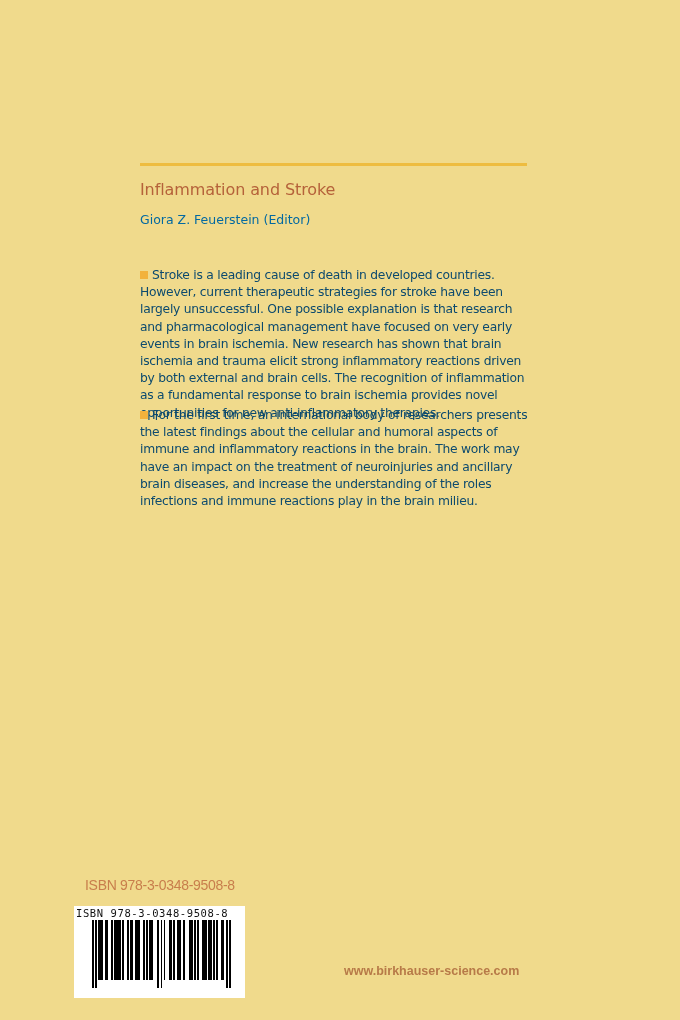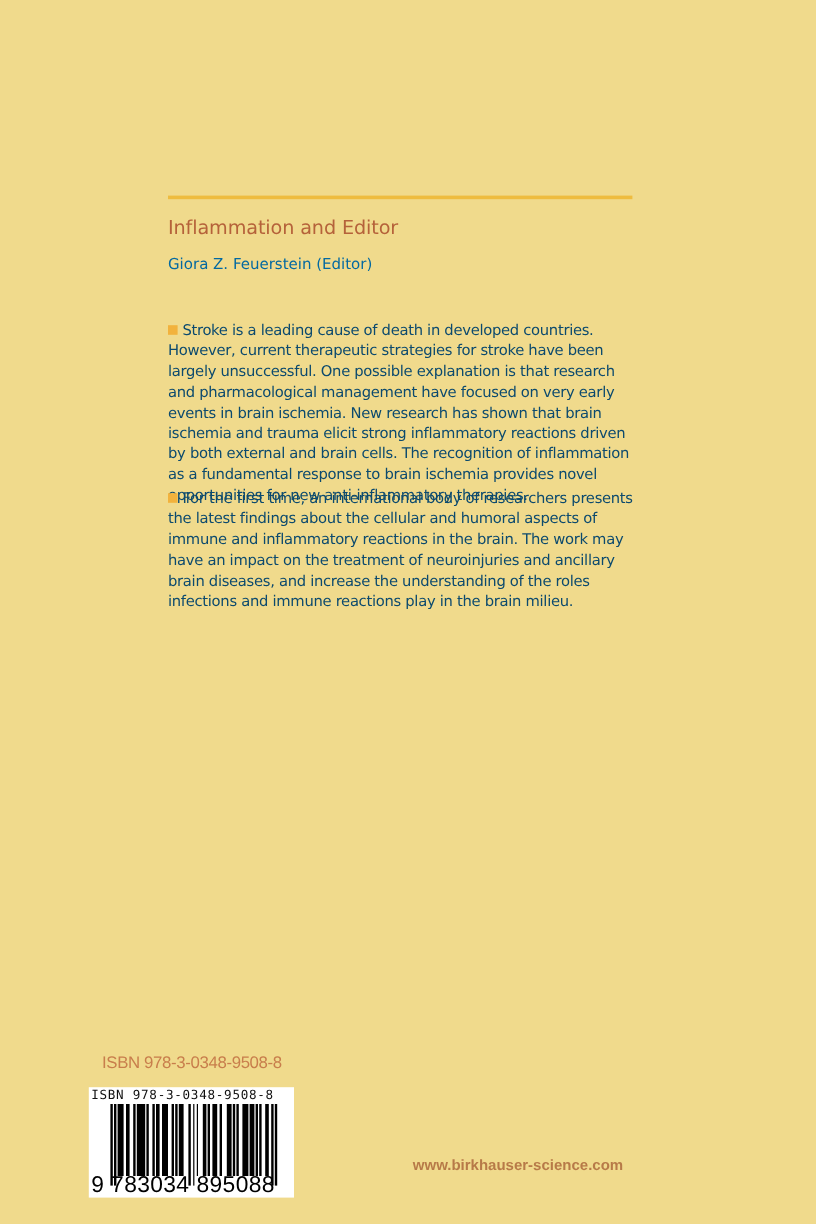--- a/index.html
+++ b/index.html
@@ -76,7 +76,7 @@
 
 <div class="rule"></div>
 
-<div class="title">Inflammation and Editor</div>
+<div class="title">Inflammation and Stroke</div>
 <div class="author">Giora Z. Feuerstein (Editor)</div>
 
 <div class="para p1">

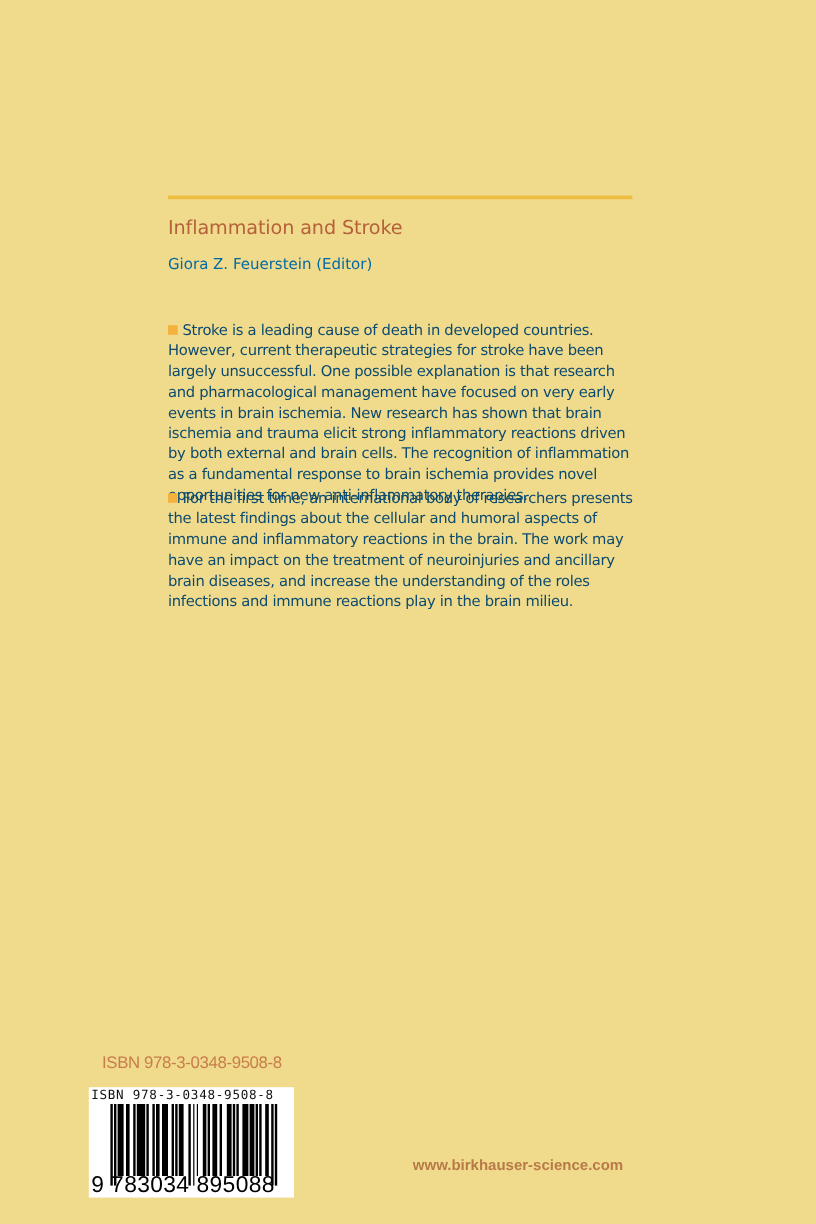--- a/index.html
+++ b/index.html
@@ -153,9 +153,6 @@
       <div class="bar long" style="width: 1.6px;"></div>
       <div class="gap" style="width: 1.6px;"></div>
     </div>
-  <div class="bc-num">
-    <span class="first">9</span><span class="g1">783034</span><span class="g2">895088</span>
-  </div>
 </div>
 
 <div class="website">www.birkhauser-science.com</div>

